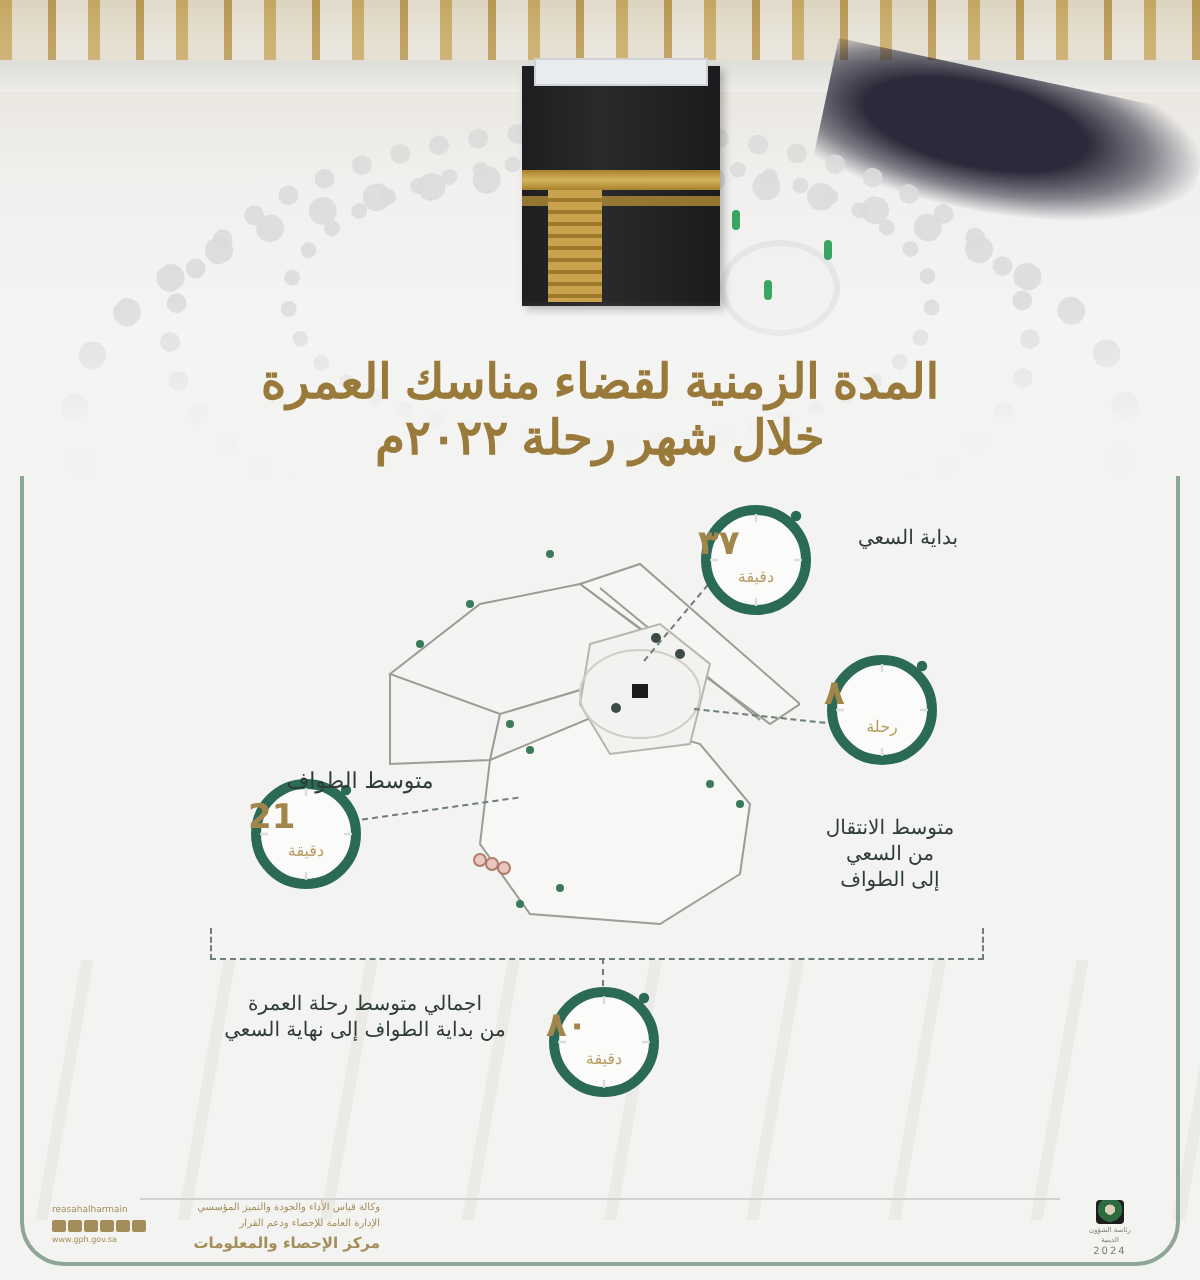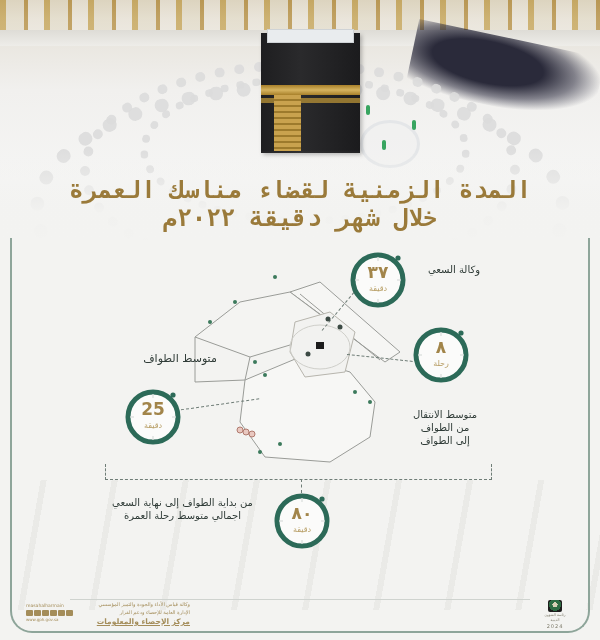--- a/index.html
+++ b/index.html
@@ -60,7 +60,7 @@
     .title {
       position: absolute; left: 0; top: 178px; width: 600px; text-align: center;
       color: #9a7a3a; font-weight: bold; font-size: 24px; line-height: 28px;
-      font-family: Liberation Mono, monospace;
+      font-family: Liberation Sans, sans-serif;
     }
 
     

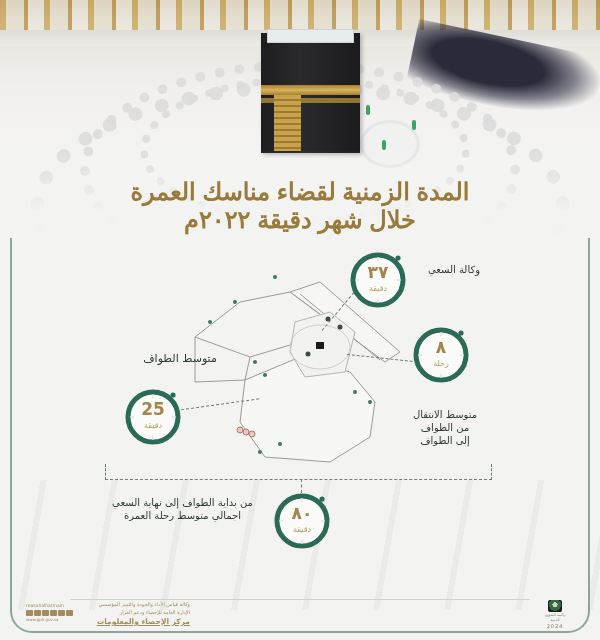--- a/index.html
+++ b/index.html
@@ -152,7 +152,7 @@
 
 <div class="title">
   <div>المدة الزمنية لقضاء مناسك العمرة</div>
-  <div>خلال شهر دقيقة ٢٠٢٢م</div>
+  <div>خلال شهر رحلة ٢٠٢٢م</div>
 </div>
 
 <div class="bg-calligraphy"></div>

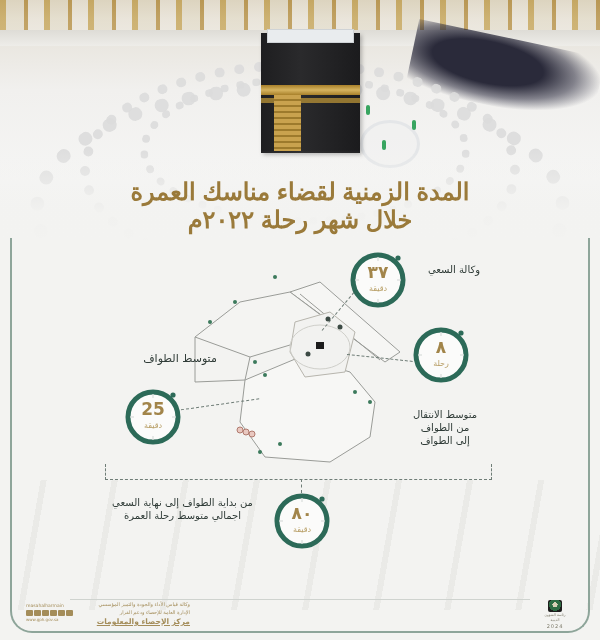--- a/index.html
+++ b/index.html
@@ -86,7 +86,7 @@
     }
     .timer svg { position: absolute; left: 0; top: 0; }
     .timer .num {
-      position: absolute; left: 0; top: 12px; width: 58px; text-align: center;
+      position: absolute; left: 0; top: 12px; width: 58px; text-align: left;
       color: #a2854a; font-size: 17px; font-weight: bold; line-height: 18px;
     }
     .timer .unit {

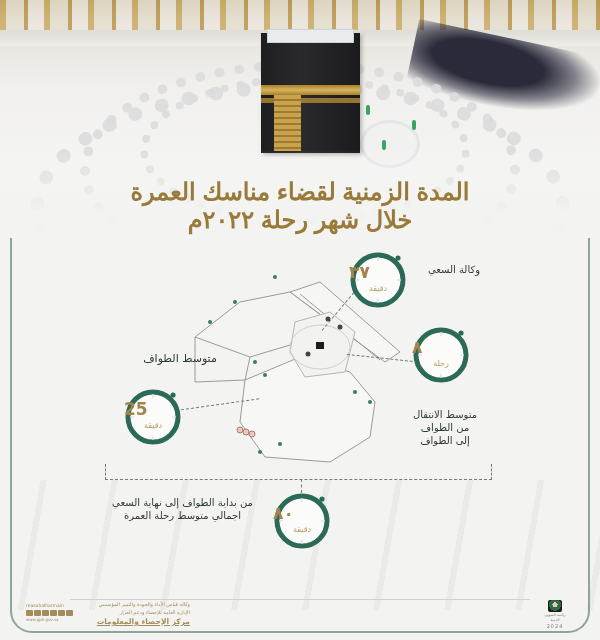--- a/index.html
+++ b/index.html
@@ -221,7 +221,7 @@
   <div class="num">٣٧</div>
   <div class="unit">دقيقة</div>
 </div>
-<div class="label" style="left:414px;top:263px;width:80px;">وكالة السعي</div>
+<div class="label" style="left:414px;top:263px;width:80px;">بداية السعي</div>
 
 <div class="timer" style="left:412px;top:326px;">
   <svg width="58" height="58" viewBox="0 0 58 58">

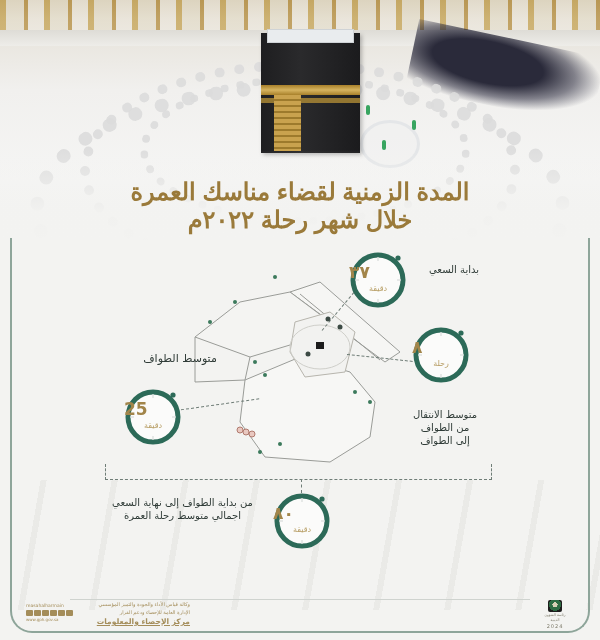--- a/index.html
+++ b/index.html
@@ -257,7 +257,7 @@
   <div class="num">25</div>
   <div class="unit">دقيقة</div>
 </div>
-<div class="label" style="left:140px;top:352px;width:80px;font-size:11px;">متوسط الطواف</div>
+<div class="label" style="left:140px;top:384px;width:80px;font-size:11px;">متوسط الطواف</div>
 
 <div class="timer" style="left:273px;top:492px;">
   <svg width="58" height="58" viewBox="0 0 58 58">

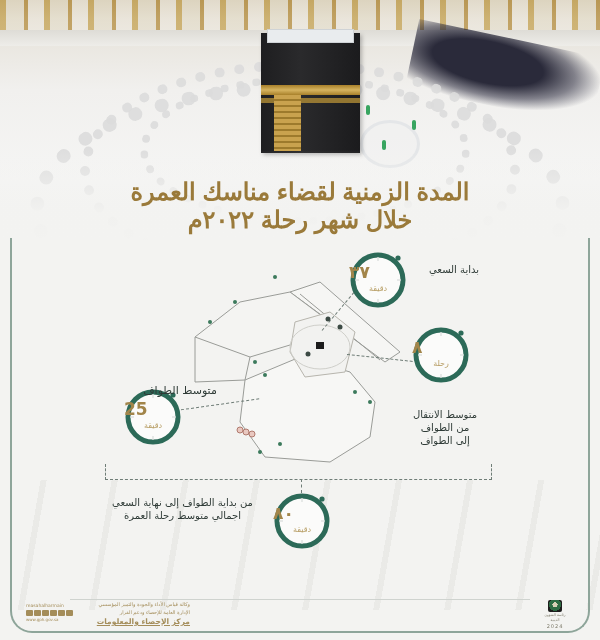--- a/index.html
+++ b/index.html
@@ -254,7 +254,7 @@
         <line x1="48" y1="29" x2="52" y2="29"></line>
       </g>
   </svg>
-  <div class="num">25</div>
+  <div class="num">21</div>
   <div class="unit">دقيقة</div>
 </div>
 <div class="label" style="left:140px;top:384px;width:80px;font-size:11px;">متوسط الطواف</div>

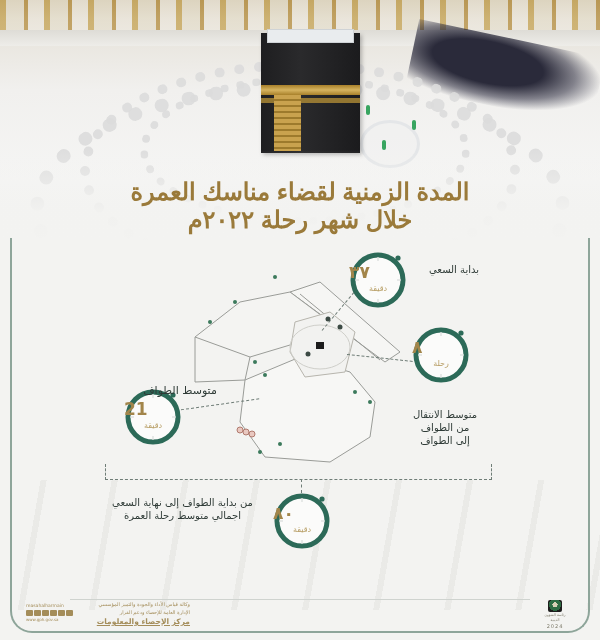--- a/index.html
+++ b/index.html
@@ -239,7 +239,7 @@
 </div>
 <div class="label" style="left:405px;top:388px;width:80px;margin-top:20px;">
   <div>متوسط الانتقال</div>
-  <div>من الطواف</div>
+  <div>من السعي</div>
   <div>إلى الطواف</div>
 </div>
 

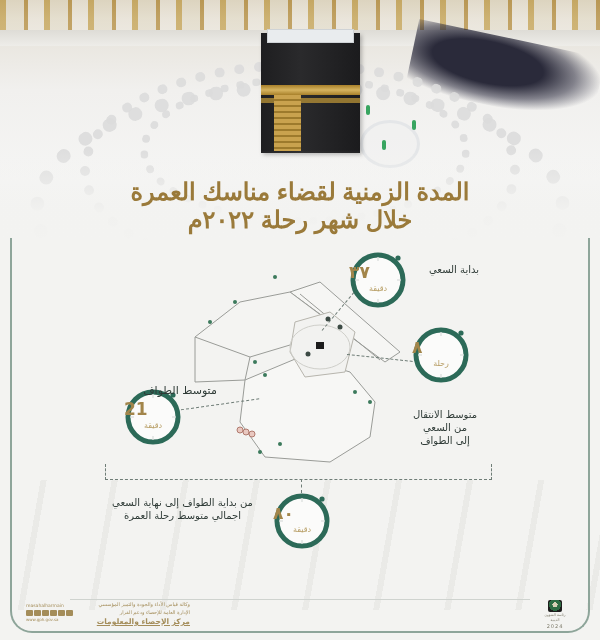--- a/index.html
+++ b/index.html
@@ -274,8 +274,8 @@
   <div class="unit">دقيقة</div>
 </div>
 <div class="label" style="left:100px;top:496px;width:165px;">
+  <div>اجمالي متوسط رحلة العمرة</div>
   <div>من بداية الطواف إلى نهاية السعي</div>
-  <div>اجمالي متوسط رحلة العمرة</div>
 </div>
 
 <div class="footer-rule"></div>

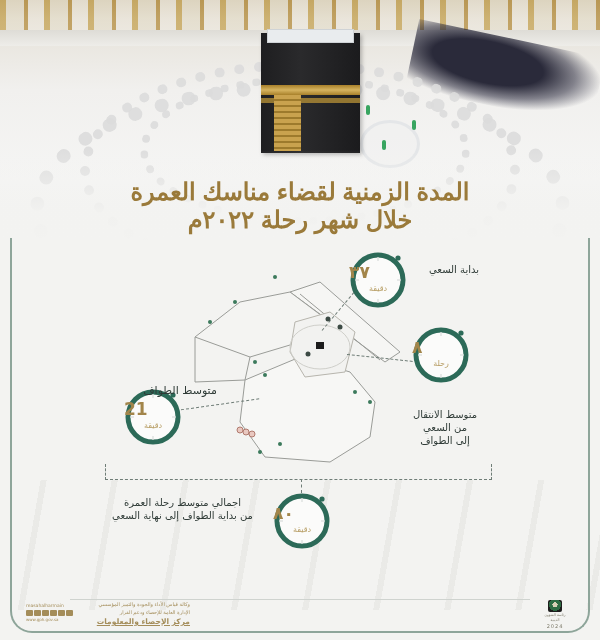--- a/index.html
+++ b/index.html
@@ -108,7 +108,7 @@
       position: absolute; left: 80px; top: 600px; width: 110px; text-align: right; color: #a48d5a;
     }
     .footer-text .l1, .footer-text .l2 { font-size: 5px; line-height: 8px; white-space: nowrap; }
-    .footer-text .l3 { font-size: 7.5px; line-height: 11px; font-weight: bold; white-space: nowrap; text-decoration: underline; }
+    .footer-text .l3 { font-size: 7.5px; line-height: 11px; font-weight: bold; white-space: nowrap; }
     .social {
       position: absolute; left: 26px; top: 603px; width: 52px; direction: ltr; text-align: left;
       color: #a48d5a;

